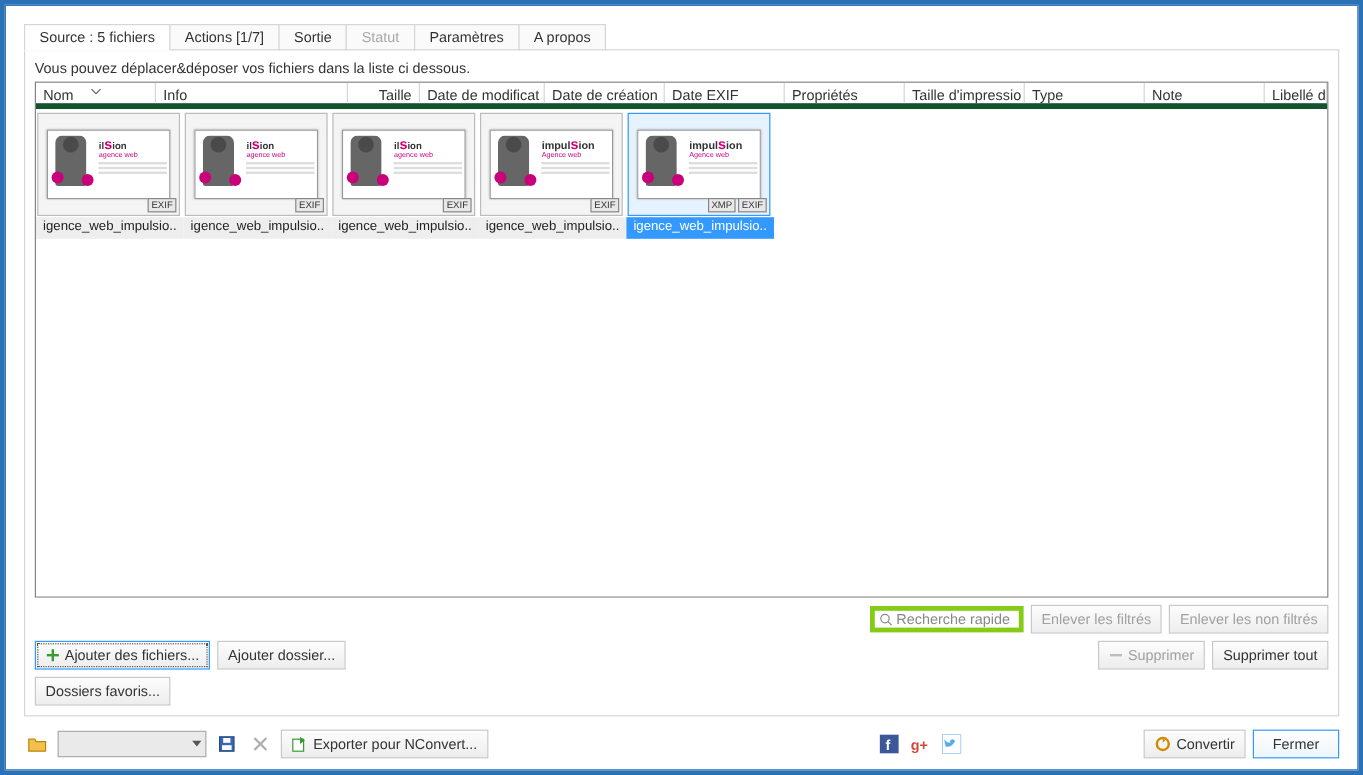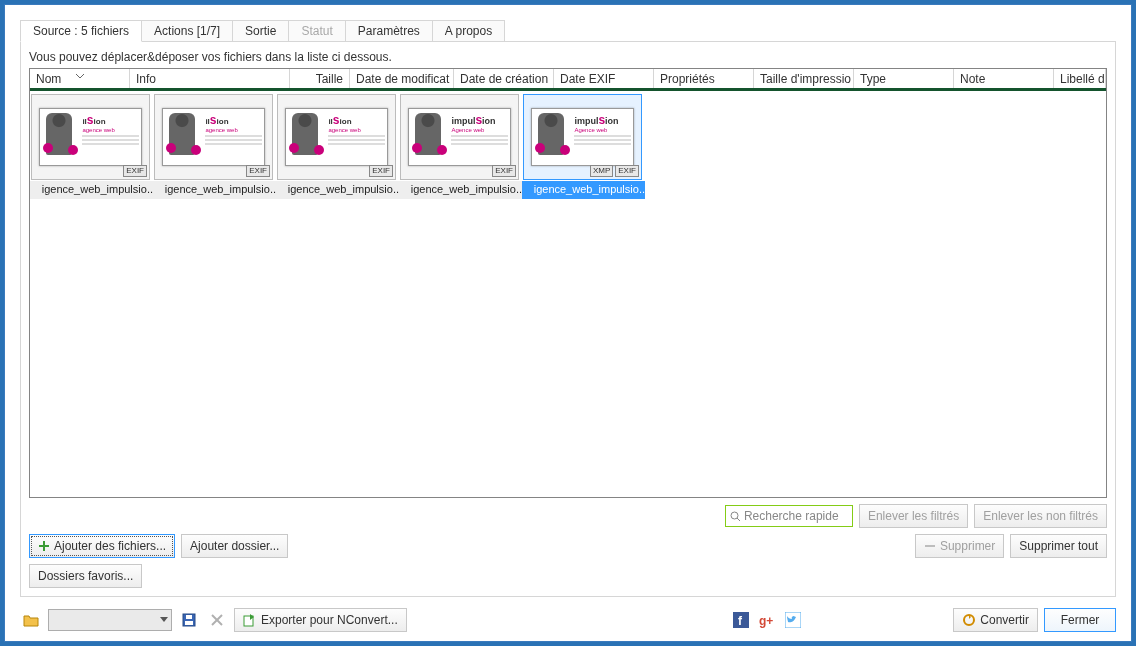--- a/index.html
+++ b/index.html
@@ -20,7 +20,7 @@
 .tabpanel { border: 1px solid #d6d6d6; margin-top: -1px; flex: 1; padding: 6px 8px 8px 8px; display: flex; flex-direction: column; position: relative; }
 .hint { color: #333; margin: 2px 0 4px 0; }
 .listbox { flex: 1; border: 1px solid #848484; display: flex; flex-direction: column; overflow: hidden; }
-.colheaders { height: 22px; background: #fff; border-bottom: 3px solid #14532d; display: flex; }
+.colheaders { height: 22px; background: #fff; border-bottom: 5px solid #14532d; display: flex; }
 .colh { border-right: 1px solid #d6d6d6; padding: 3px 6px; color: #333; white-space: nowrap; overflow: hidden; position: relative; }
 .colh .sort { position: absolute; top: -1px; left: 50%; transform: translateX(-50%); }
 .thumbs { flex: 1; background: #fff; display: flex; align-items: flex-start; }

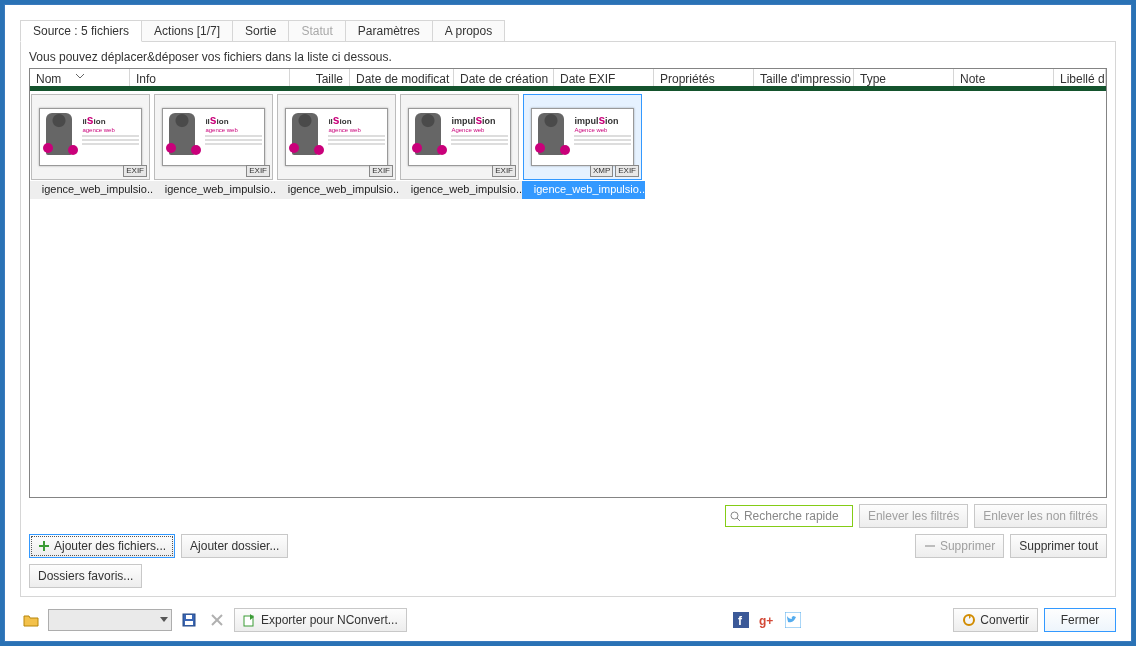--- a/index.html
+++ b/index.html
@@ -30,7 +30,7 @@
 .thumb .badge { position: absolute; bottom: 2px; right: 2px; display: flex; gap: 2px; }
 .thumb .badge span { font-size: 8px; background: #e8e8e8; border: 1px solid #888; padding: 0 2px; color: #333; line-height: 10px; }
 .thumb.selected .imgframe { border: 1px solid #3399ff; background: #e6f2ff; }
-.thumb .cap { height: 18px; background: #eeeeee; text-align: right; font-size: 11px; color: #222; padding-top: 2px; overflow: hidden; white-space: nowrap; }
+.thumb .cap { height: 18px; background: #eeeeee; text-align: center; font-size: 11px; color: #222; padding-top: 2px; overflow: hidden; white-space: nowrap; }
 .thumb.selected .cap { background: #3399ff; color: #fff; }
 
 .pic .row { display: flex; height: 100%; }

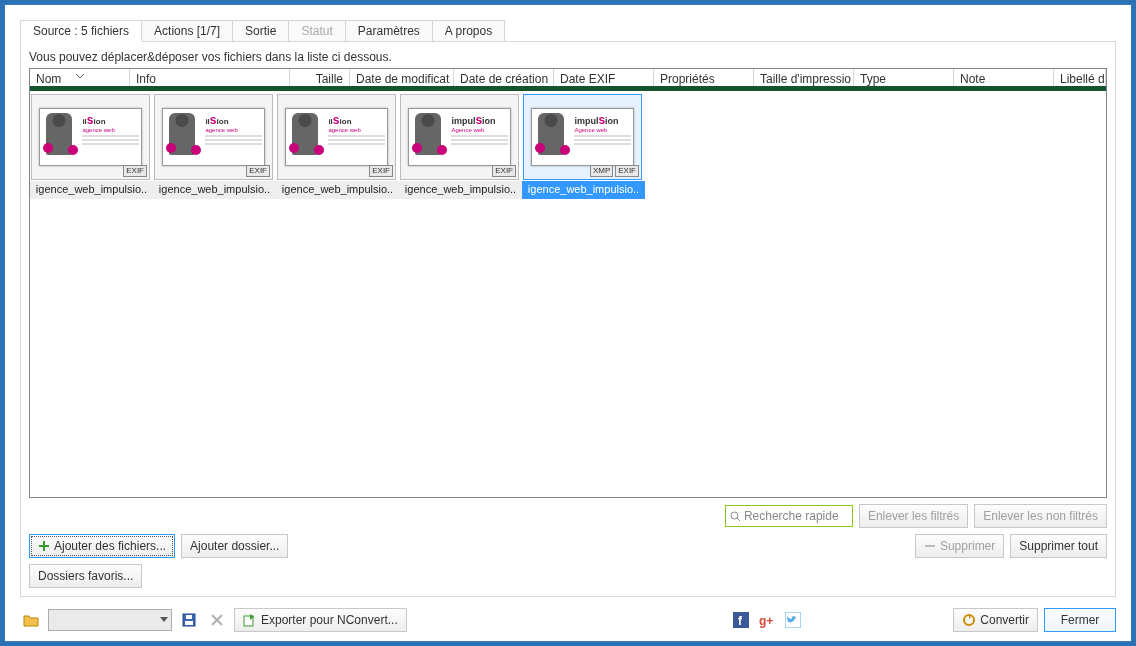--- a/index.html
+++ b/index.html
@@ -45,7 +45,7 @@
 .pic .lines span { display: block; height: 2px; background: #ddd; margin: 2px 0; }
 .pic.small .right .brand { font-size: 8px; }
 .btnrow1 { display: flex; align-items: center; gap: 6px; margin-top: 6px; justify-content: flex-end; }
-.search { width: 128px; height: 22px; border: 1px solid #84cc16; display: flex; align-items: center; padding: 0 4px; color: #888; background: #fff; }
+.search { width: 128px; height: 22px; border: 4px solid #84cc16; display: flex; align-items: center; padding: 0 4px; color: #888; background: #fff; }
 .search svg { margin-right: 3px; }
 .btn { height: 24px; padding: 0 8px; border: 1px solid #c8c8c8; background: linear-gradient(#fdfdfd,#ededed); color: #333; display: inline-flex; align-items: center; gap: 4px; cursor: default; }
 .btn.disabled { color: #a0a0a0; }

